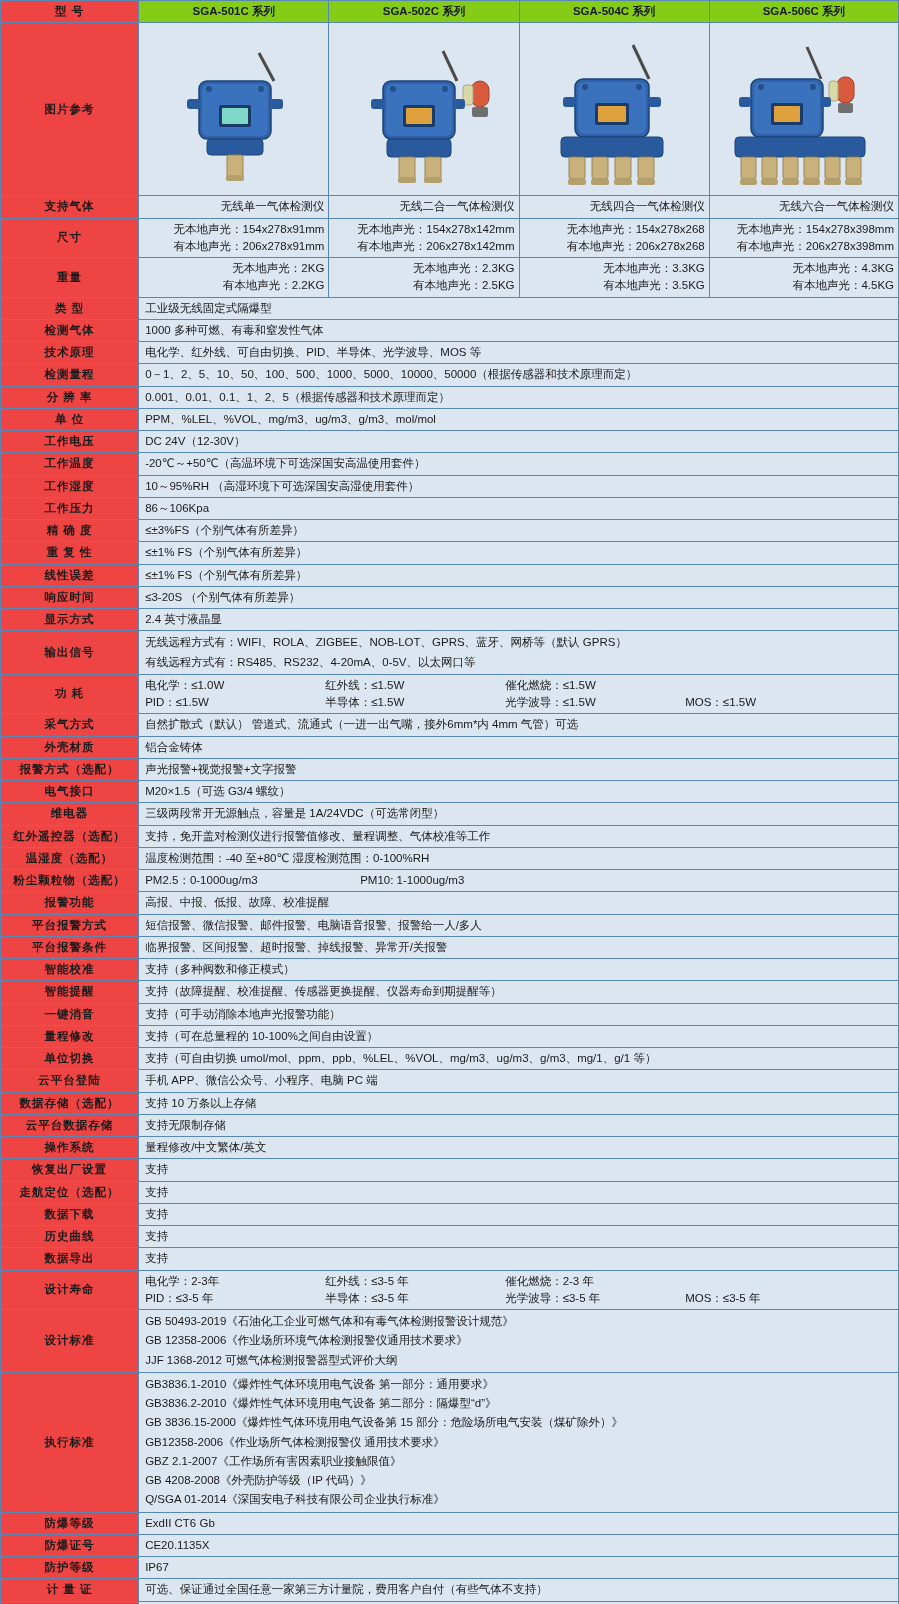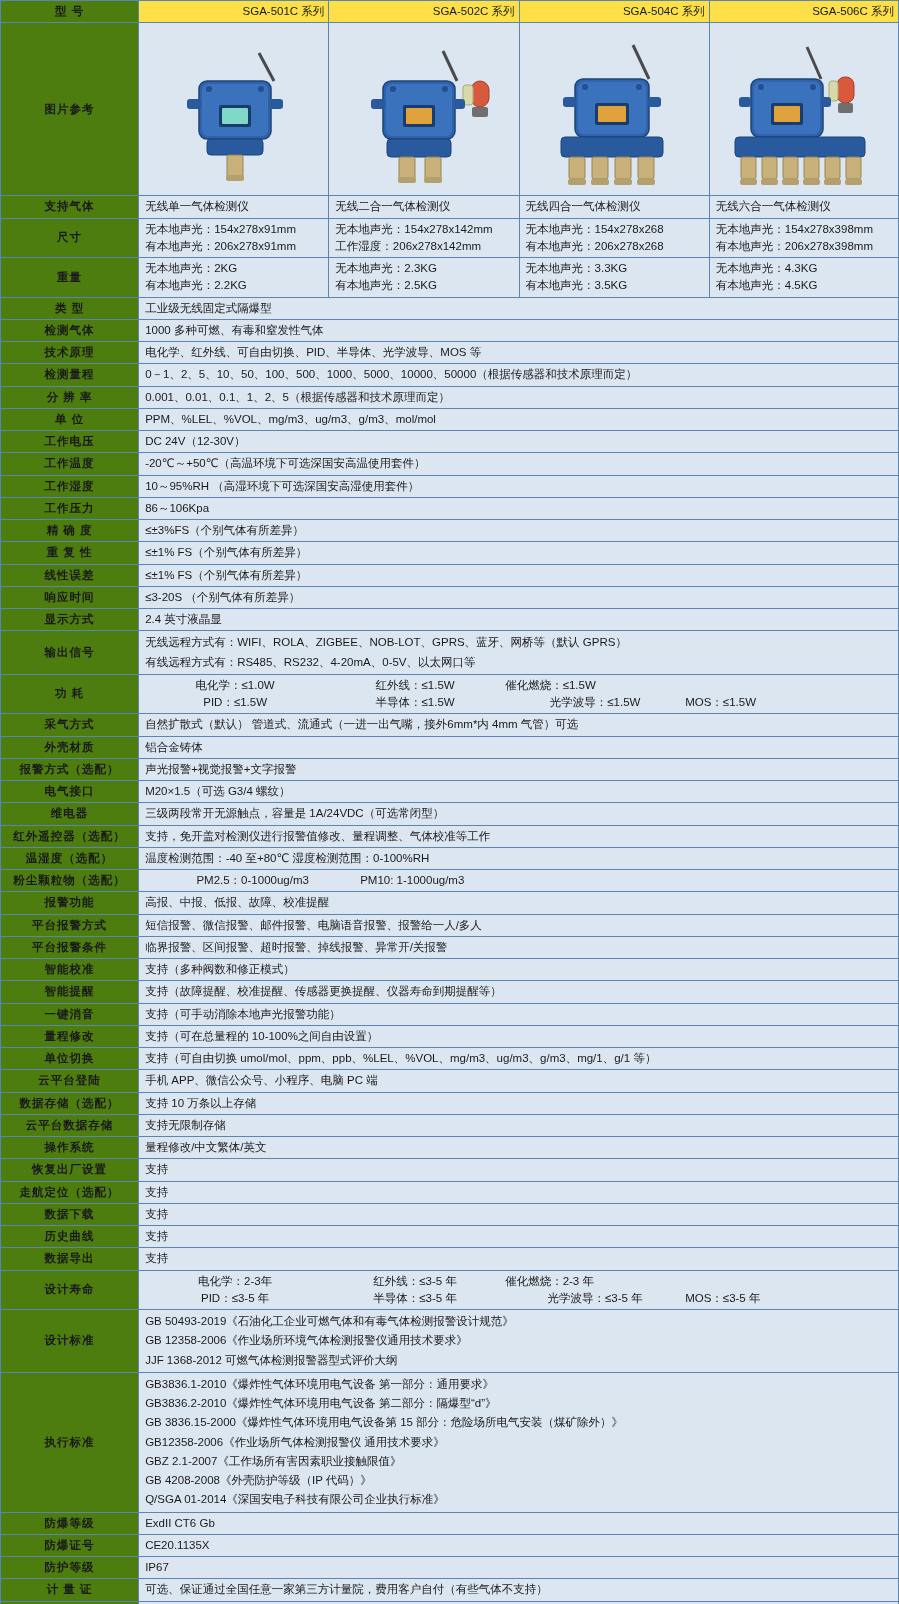--- a/index.html
+++ b/index.html
@@ -22,7 +22,7 @@
     line-height:1.5;
   }
   .lbl{
-    background:#4d7c0f;
+    background:#ef4444;
     text-align:center;
     font-weight:bold;
     letter-spacing:1px;

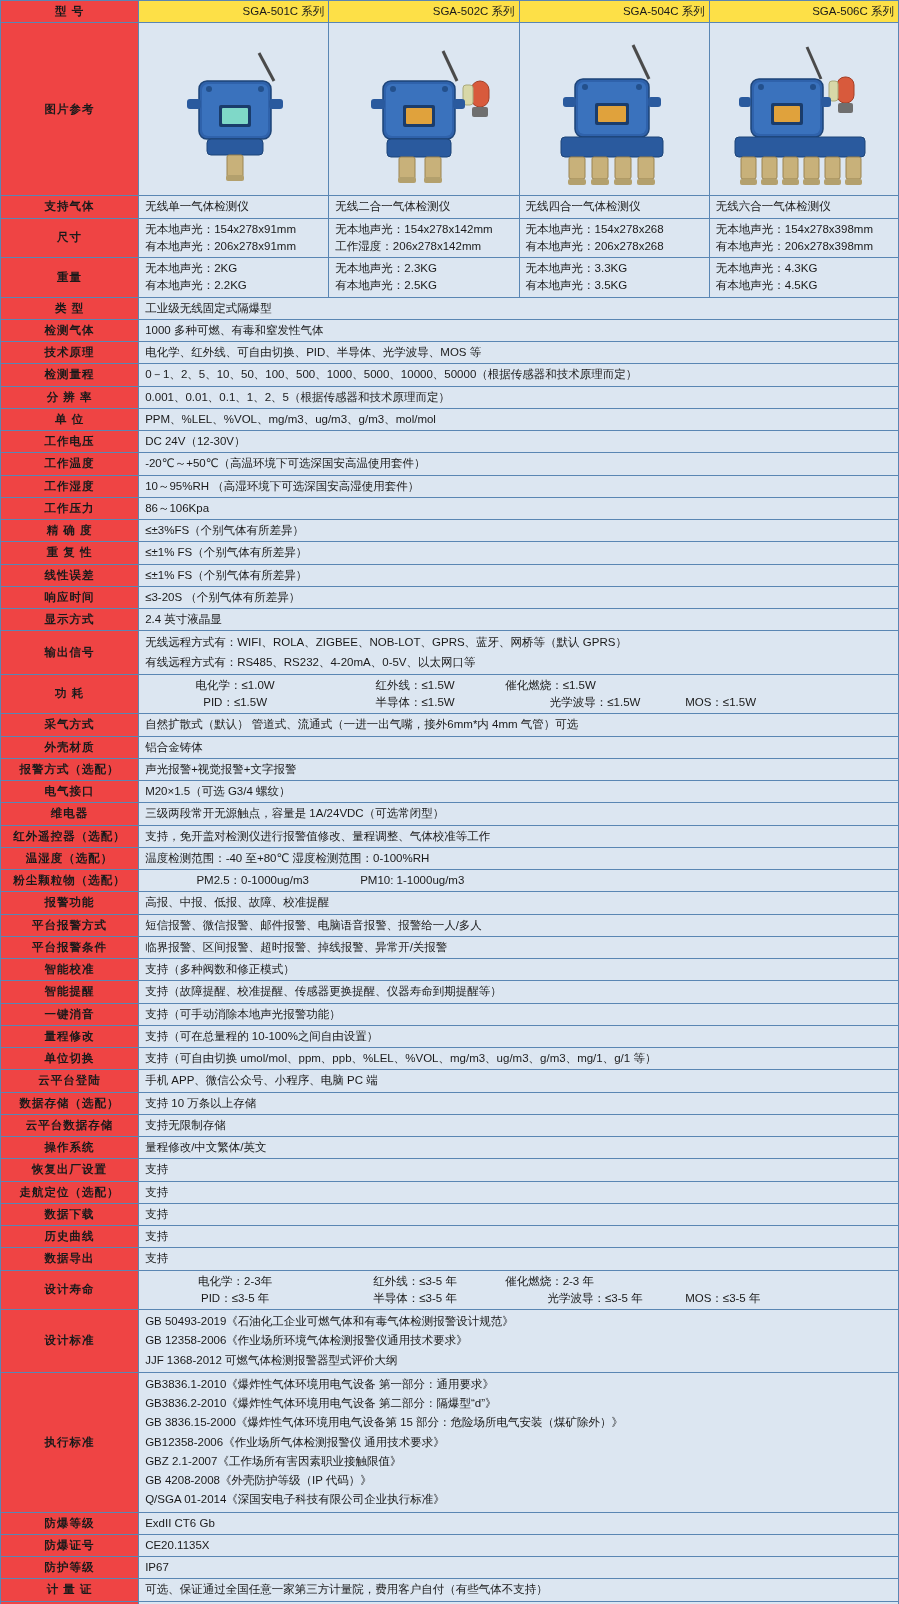--- a/index.html
+++ b/index.html
@@ -35,9 +35,9 @@
   }
   .val.center{text-align:left;}
   .hdr{
-    background:#fde047;
-    text-align:right;
-    font-weight:normal;
+    background:#84cc16;
+    text-align:center;
+    font-weight:bold;
   }
   .two-line div{white-space:nowrap;}
   .cols{display:flex;text-align:center;}

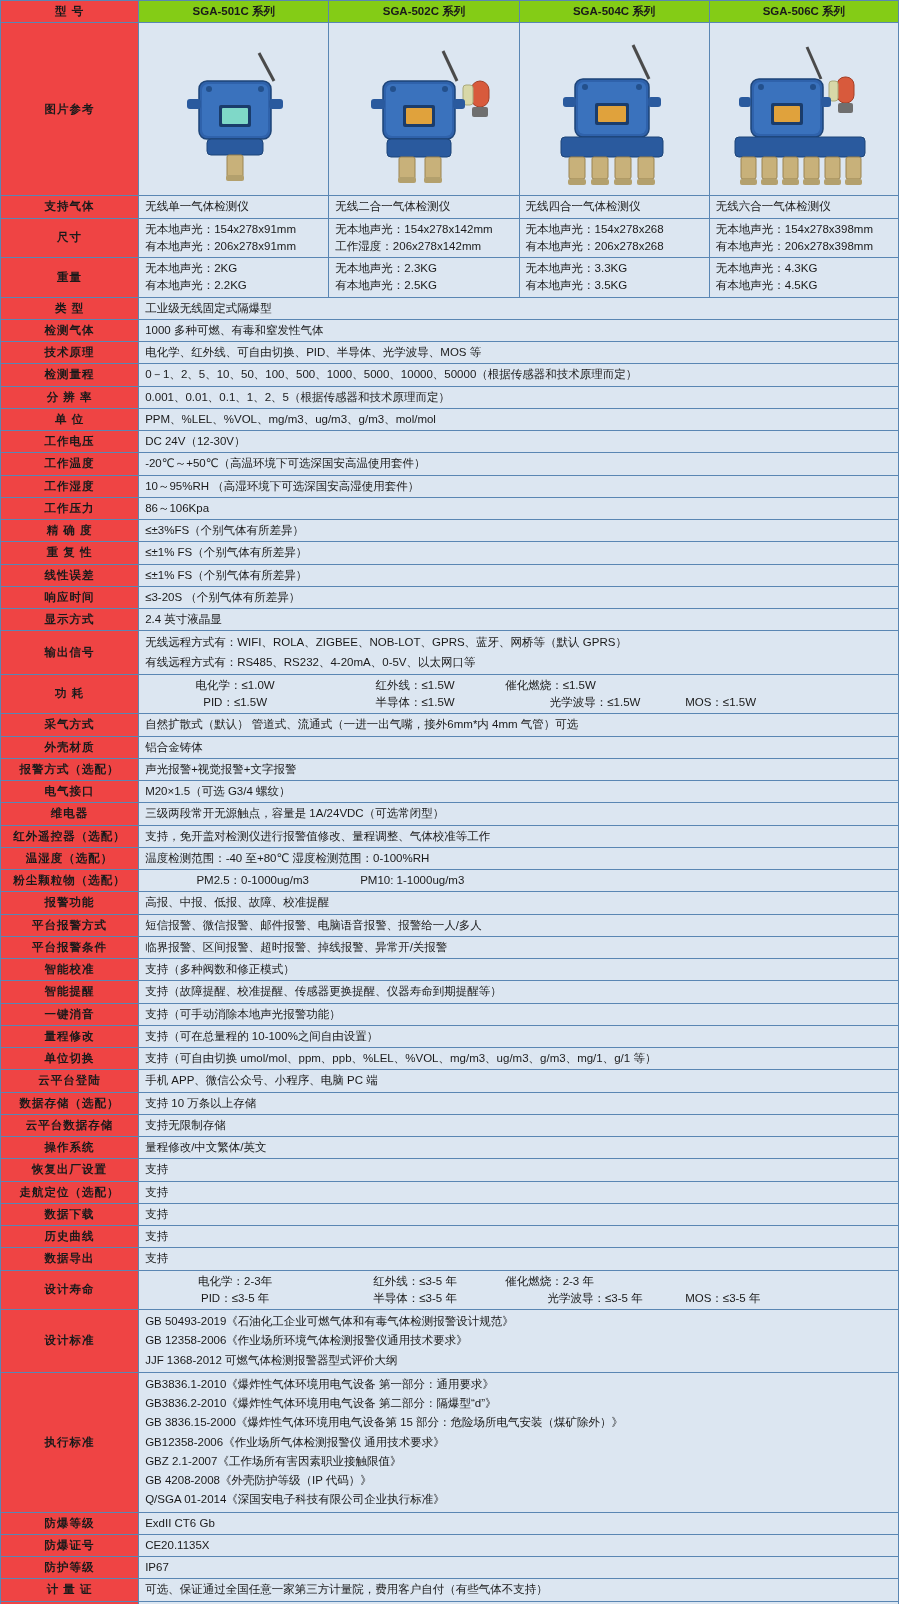--- a/index.html
+++ b/index.html
@@ -33,7 +33,7 @@
     text-align:left;
     padding-left:6px;
   }
-  .val.center{text-align:left;}
+  .val.center{text-align:right;}
   .hdr{
     background:#84cc16;
     text-align:center;

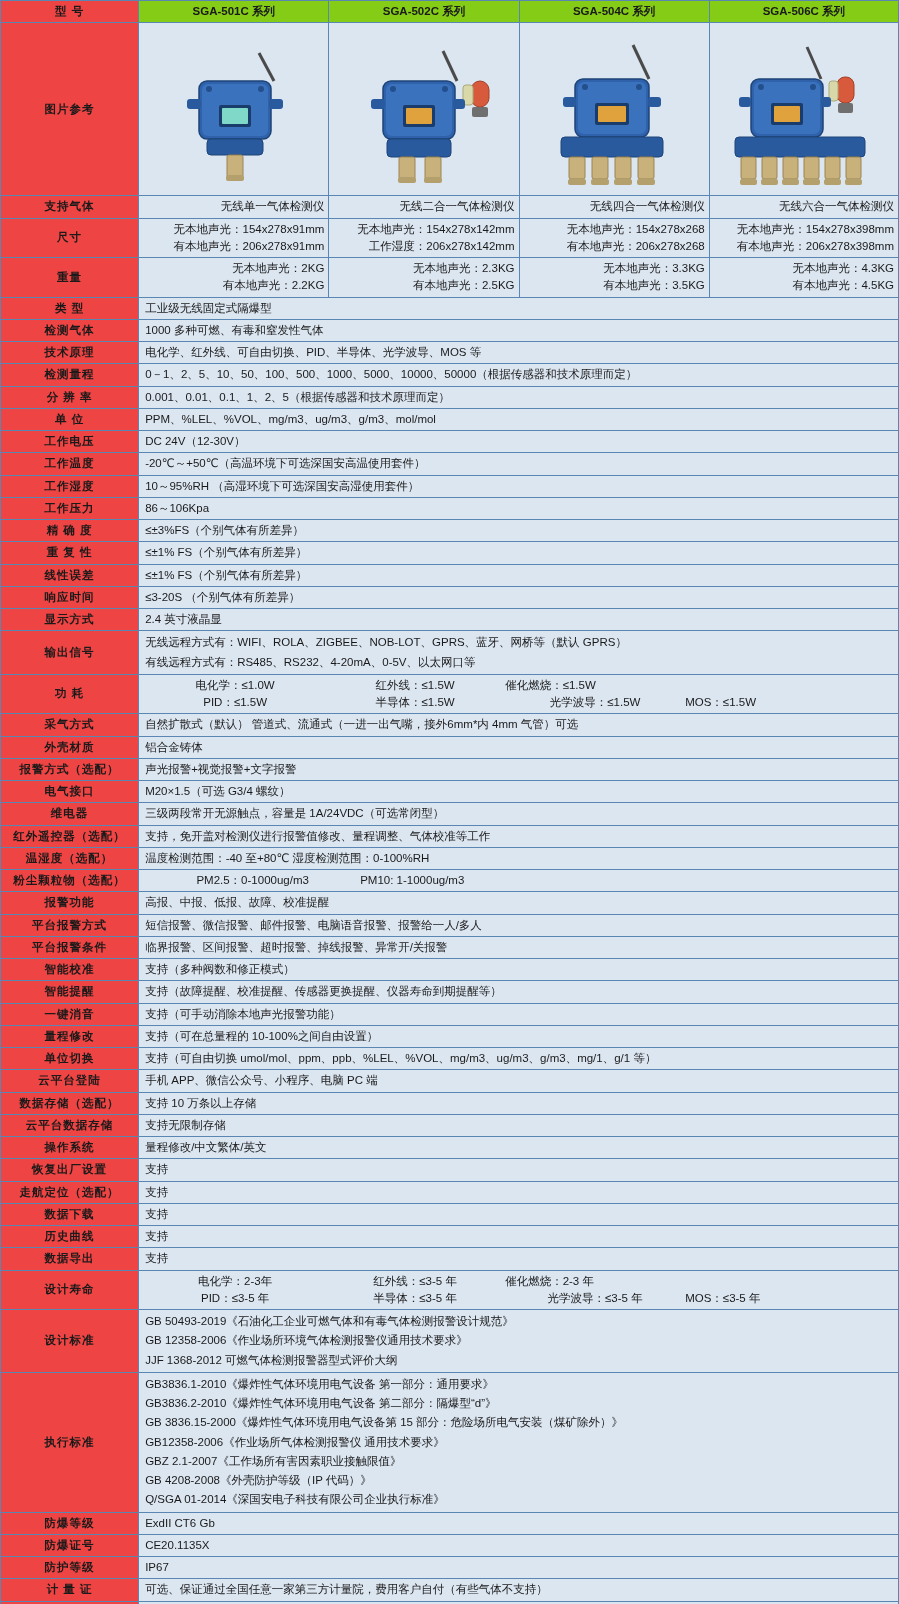--- a/index.html
+++ b/index.html
@@ -216,7 +216,7 @@
     </td>
     <td class="val center two-line">
       <div>无本地声光：154x278x142mm</div>
-      <div>工作湿度：206x278x142mm</div>
+      <div>有本地声光：206x278x142mm</div>
     </td>
     <td class="val center two-line">
       <div>无本地声光：154x278x268</div>

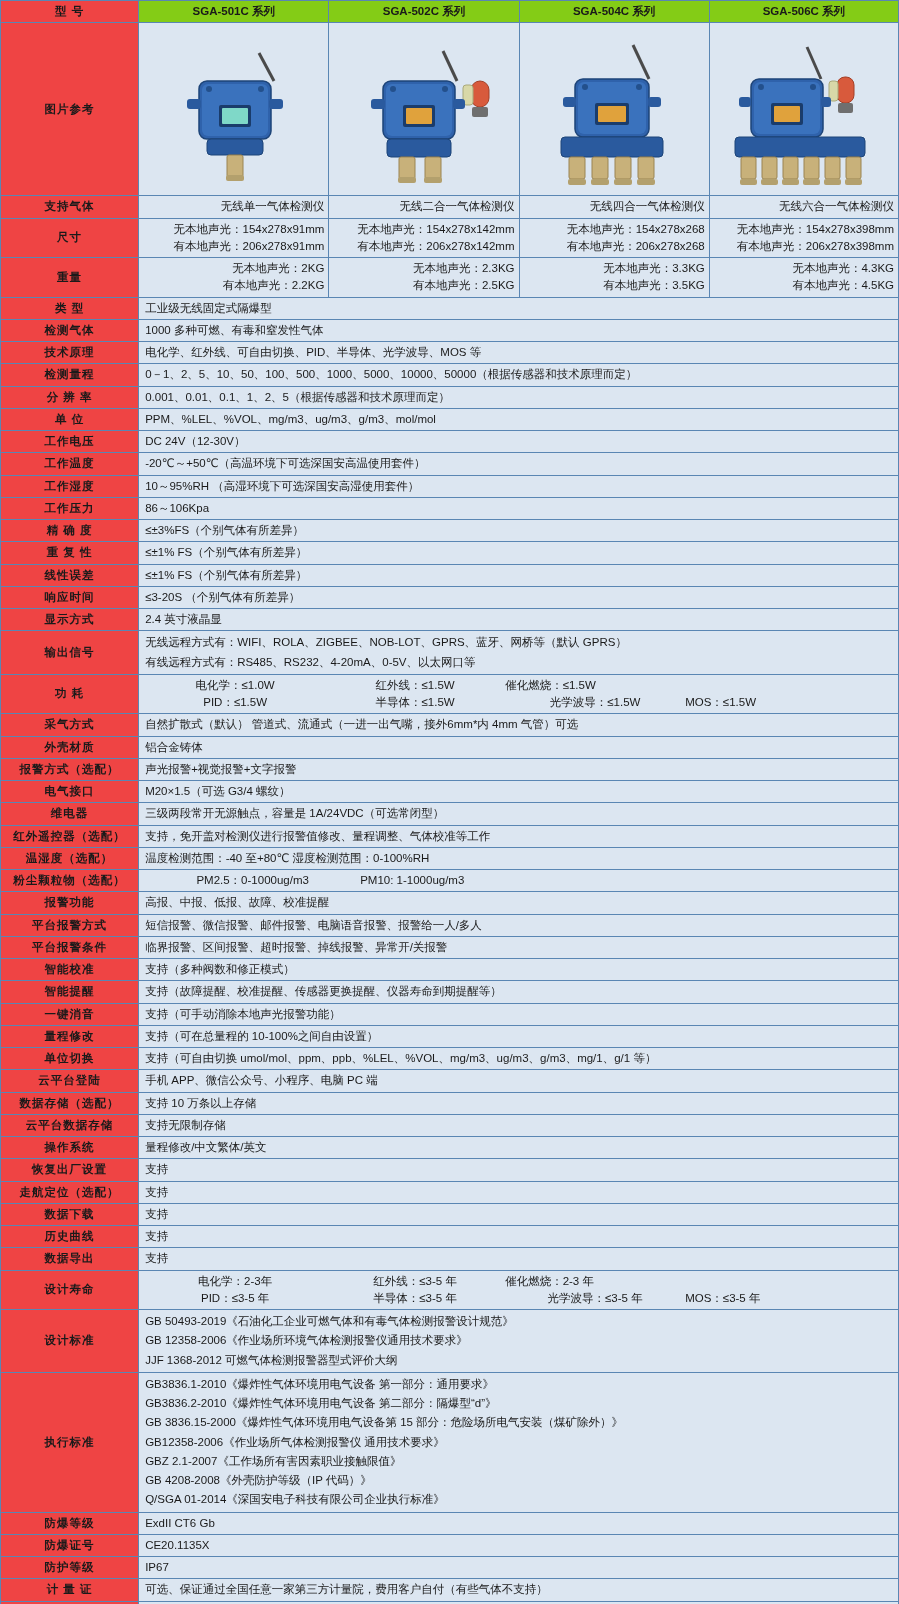--- a/index.html
+++ b/index.html
@@ -40,7 +40,7 @@
     font-weight:bold;
   }
   .two-line div{white-space:nowrap;}
-  .cols{display:flex;text-align:center;}
+  .cols{display:flex;}
   .cols>div{white-space:nowrap;}
   .imgcell{
     background:#dce6f1;

